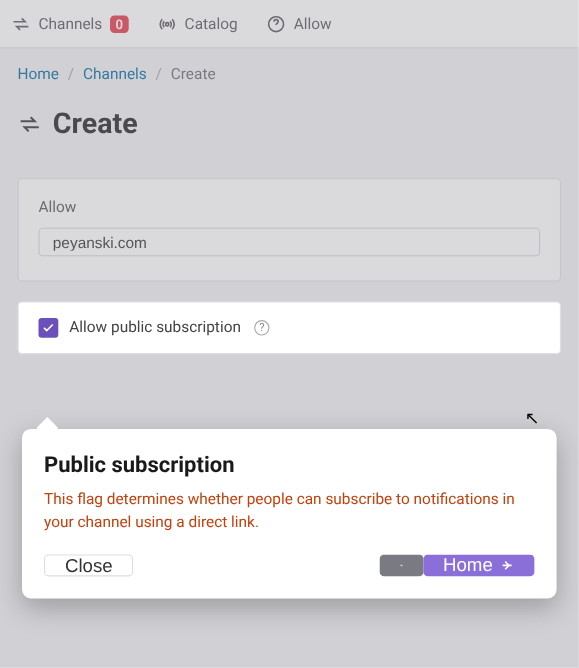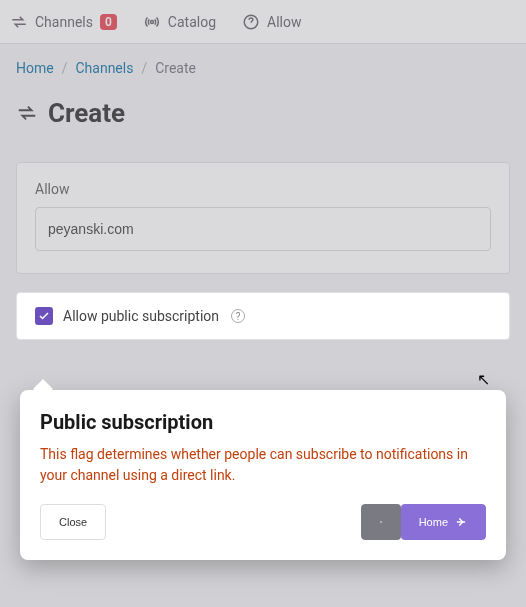--- a/index.html
+++ b/index.html
@@ -25,7 +25,7 @@
   .card { background: #fff; border: 1px solid #e0e0e4; border-radius: 4px; padding: 18px 18px 0 18px; margin-bottom: 18px; }
   .field { margin-bottom: 22px; }
   .field-label { font-size: 14px; color: #555; margin-bottom: 10px; display: block; }
-  .input { width: 100%; height: 44px; border: 1px solid #d7d7db; border-radius: 4px; padding: 0 12px; font-size: 14px; color: #333; background: #fff; }
+  .input { width: 100%; height: 26px; border: 1px solid #d7d7db; border-radius: 4px; padding: 0 12px; font-size: 14px; color: #333; background: #fff; }
 
   
   .checkbox-area { background: #fff; border: 1px solid #e0e0e4; border-radius: 4px; padding: 14px 18px; margin-bottom: 16px; position: relative; z-index: 5; }

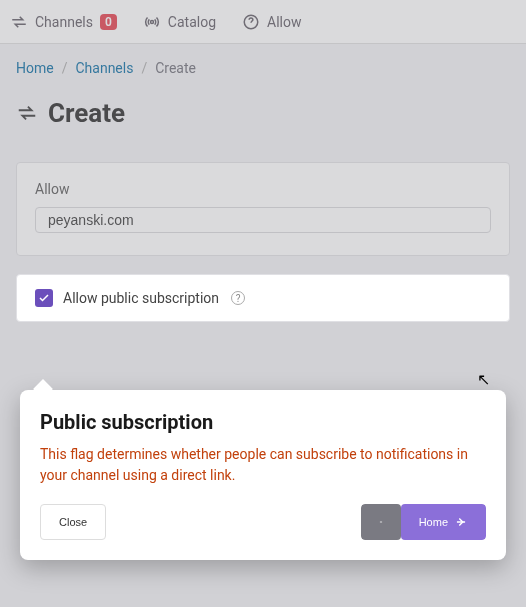--- a/index.html
+++ b/index.html
@@ -36,7 +36,7 @@
 
   
   .form-actions { display: flex; gap: 12px; margin-top: 170px; padding-left: 10px; }
-  .btn { height: 36px; padding: 0 18px; border-radius: 4px; border: none; font-size: 11px; cursor: pointer; }
+  .btn { height: 20px; padding: 0 18px; border-radius: 4px; border: none; font-size: 17px; cursor: pointer; }
   .btn-primary { background: #6B4FBB; color: #fff; }
   .btn-secondary { background: #7a7a82; color: #fff; }
 

